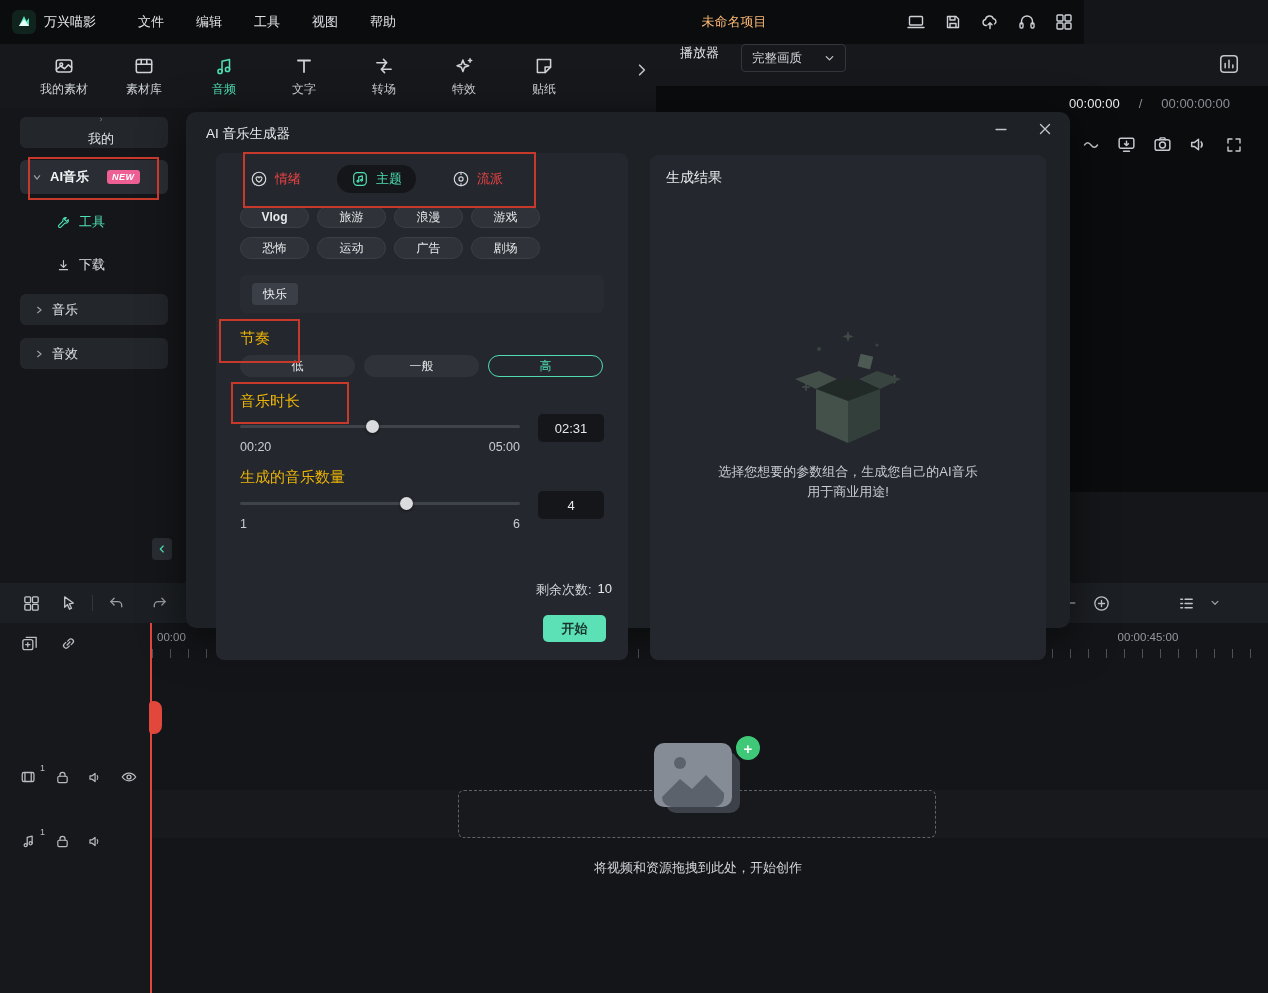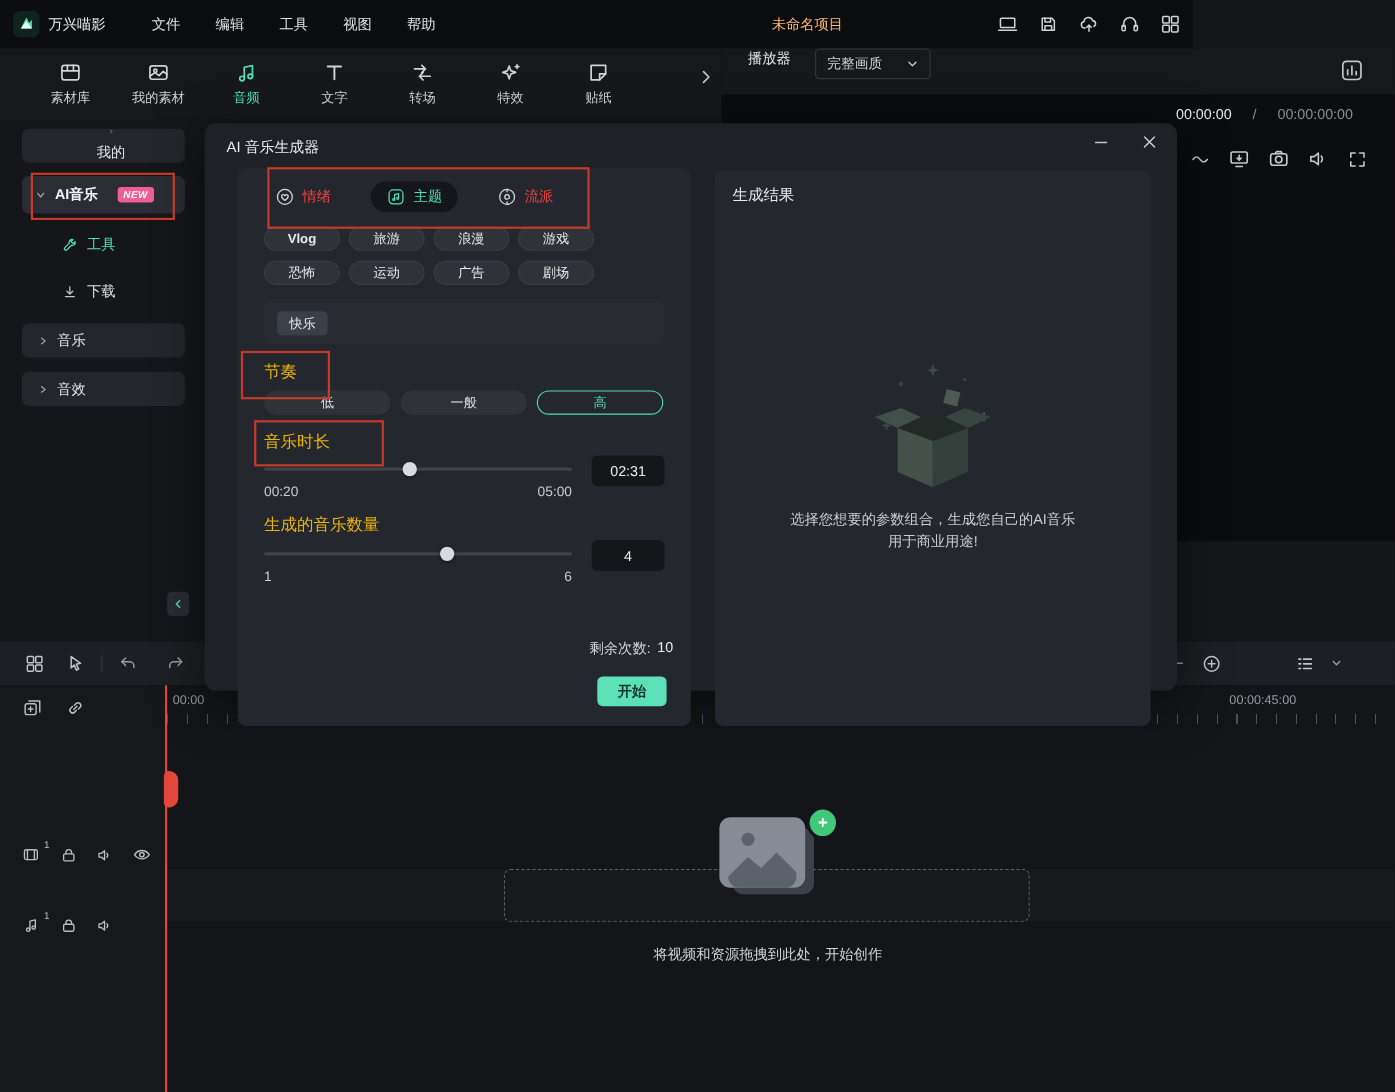--- a/index.html
+++ b/index.html
@@ -185,18 +185,18 @@
   <div class="toolbar">
     <div class="tbitem">
       <svg class="ic" width="22" height="22" viewBox="0 0 20 20" fill="none" stroke="currentColor" stroke-width="1.4" stroke-linecap="round" stroke-linejoin="round">
-        <rect x="3" y="4" width="14" height="12" rx="2"></rect>
-          <path d="M3 8.5h14M7.5 4v4.5M12.5 4v4.5"></path>
-      </svg>
-      <span>素材库</span>
-    </div>
-    <div class="tbitem">
-      <svg class="ic" width="22" height="22" viewBox="0 0 20 20" fill="none" stroke="currentColor" stroke-width="1.4" stroke-linecap="round" stroke-linejoin="round">
         <rect x="3" y="4.5" width="14" height="11" rx="2"></rect>
           <circle cx="7.5" cy="8.5" r="1.3"></circle>
           <path d="M3 13l4-3 3.5 2.5L14 9l3 2.5"></path>
       </svg>
       <span>我的素材</span>
+    </div>
+    <div class="tbitem">
+      <svg class="ic" width="22" height="22" viewBox="0 0 20 20" fill="none" stroke="currentColor" stroke-width="1.4" stroke-linecap="round" stroke-linejoin="round">
+        <rect x="3" y="4" width="14" height="12" rx="2"></rect>
+          <path d="M3 8.5h14M7.5 4v4.5M12.5 4v4.5"></path>
+      </svg>
+      <span>素材库</span>
     </div>
     <div class="tbitem active">
       <svg class="ic" width="22" height="22" viewBox="0 0 20 20" fill="none" stroke="currentColor" stroke-width="1.4" stroke-linecap="round" stroke-linejoin="round">

